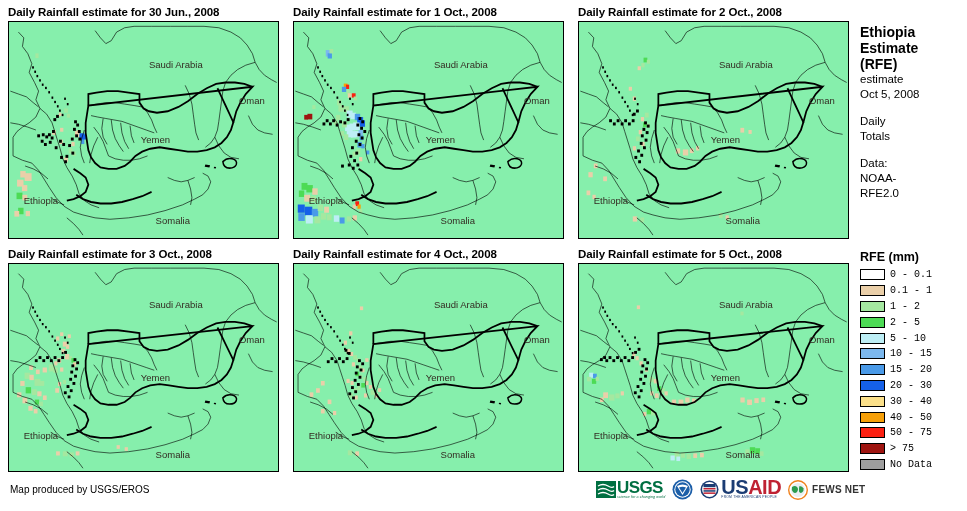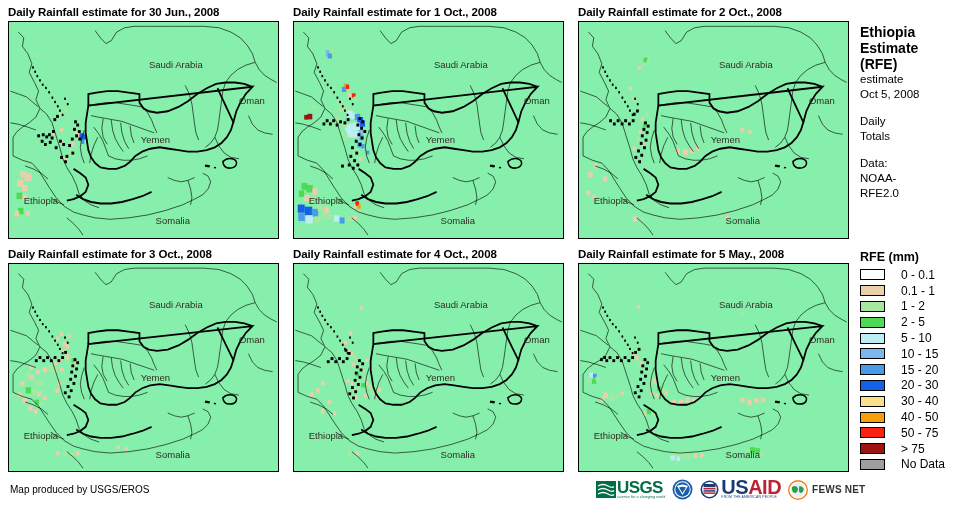--- a/index.html
+++ b/index.html
@@ -687,7 +687,7 @@
       </div>
     </div>
     <div class="panel" style="left: 578px; top: 248px; width: 271px;">
-      <div class="panel-title">Daily Rainfall estimate for 5 May., 2008</div>
+      <div class="panel-title">Daily Rainfall estimate for 5 Oct., 2008</div>
       <div class="map-frame" style="width: 271px; height: 209px;">
         <svg class="map-svg" viewBox="0 0 400 300" preserveAspectRatio="none">
           <rect x="15.2" y="157.5" width="6.4" height="7.2" fill="#bdeef5"></rect>

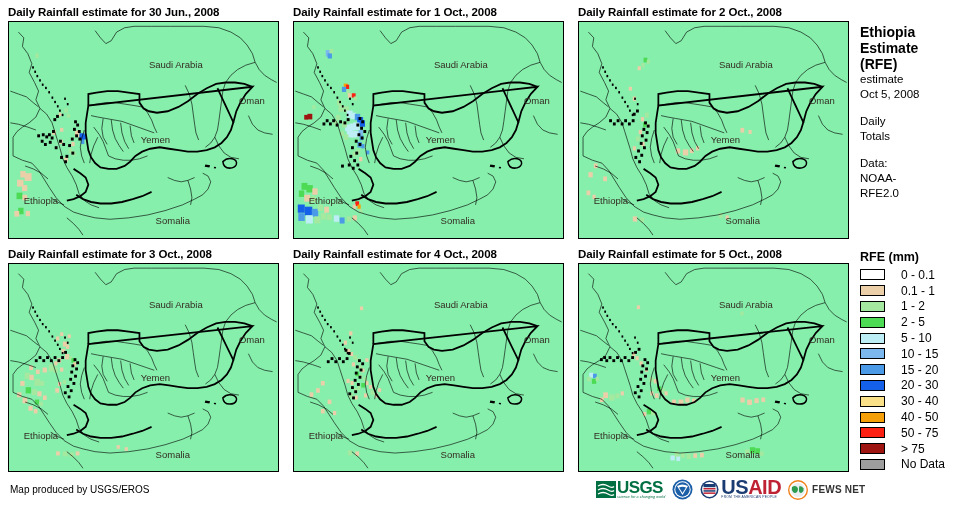--- a/index.html
+++ b/index.html
@@ -33,7 +33,7 @@
   .legend-title{font-size:12.5px;font-weight:bold;margin-bottom:3px;color:#000;}
   .legend-row{display:flex;align-items:center;height:15.8px;}
   .sw{width:25px;height:11px;border:1px solid #000;box-sizing:border-box;flex:0 0 auto;}
-  .legend-lbl{font-size:12px;margin-left:16px;color:#000;white-space:nowrap;}
+  .legend-lbl{font-size:10px;margin-left:5px;color:#000;white-space:nowrap;font-family:Liberation Mono, monospace;}
   
   #footer-note{position:absolute;left:10px;top:484px;font-size:10px;color:#000;}
   #logos{position:absolute;left:596px;top:479px;display:flex;align-items:center;gap:7px;}

